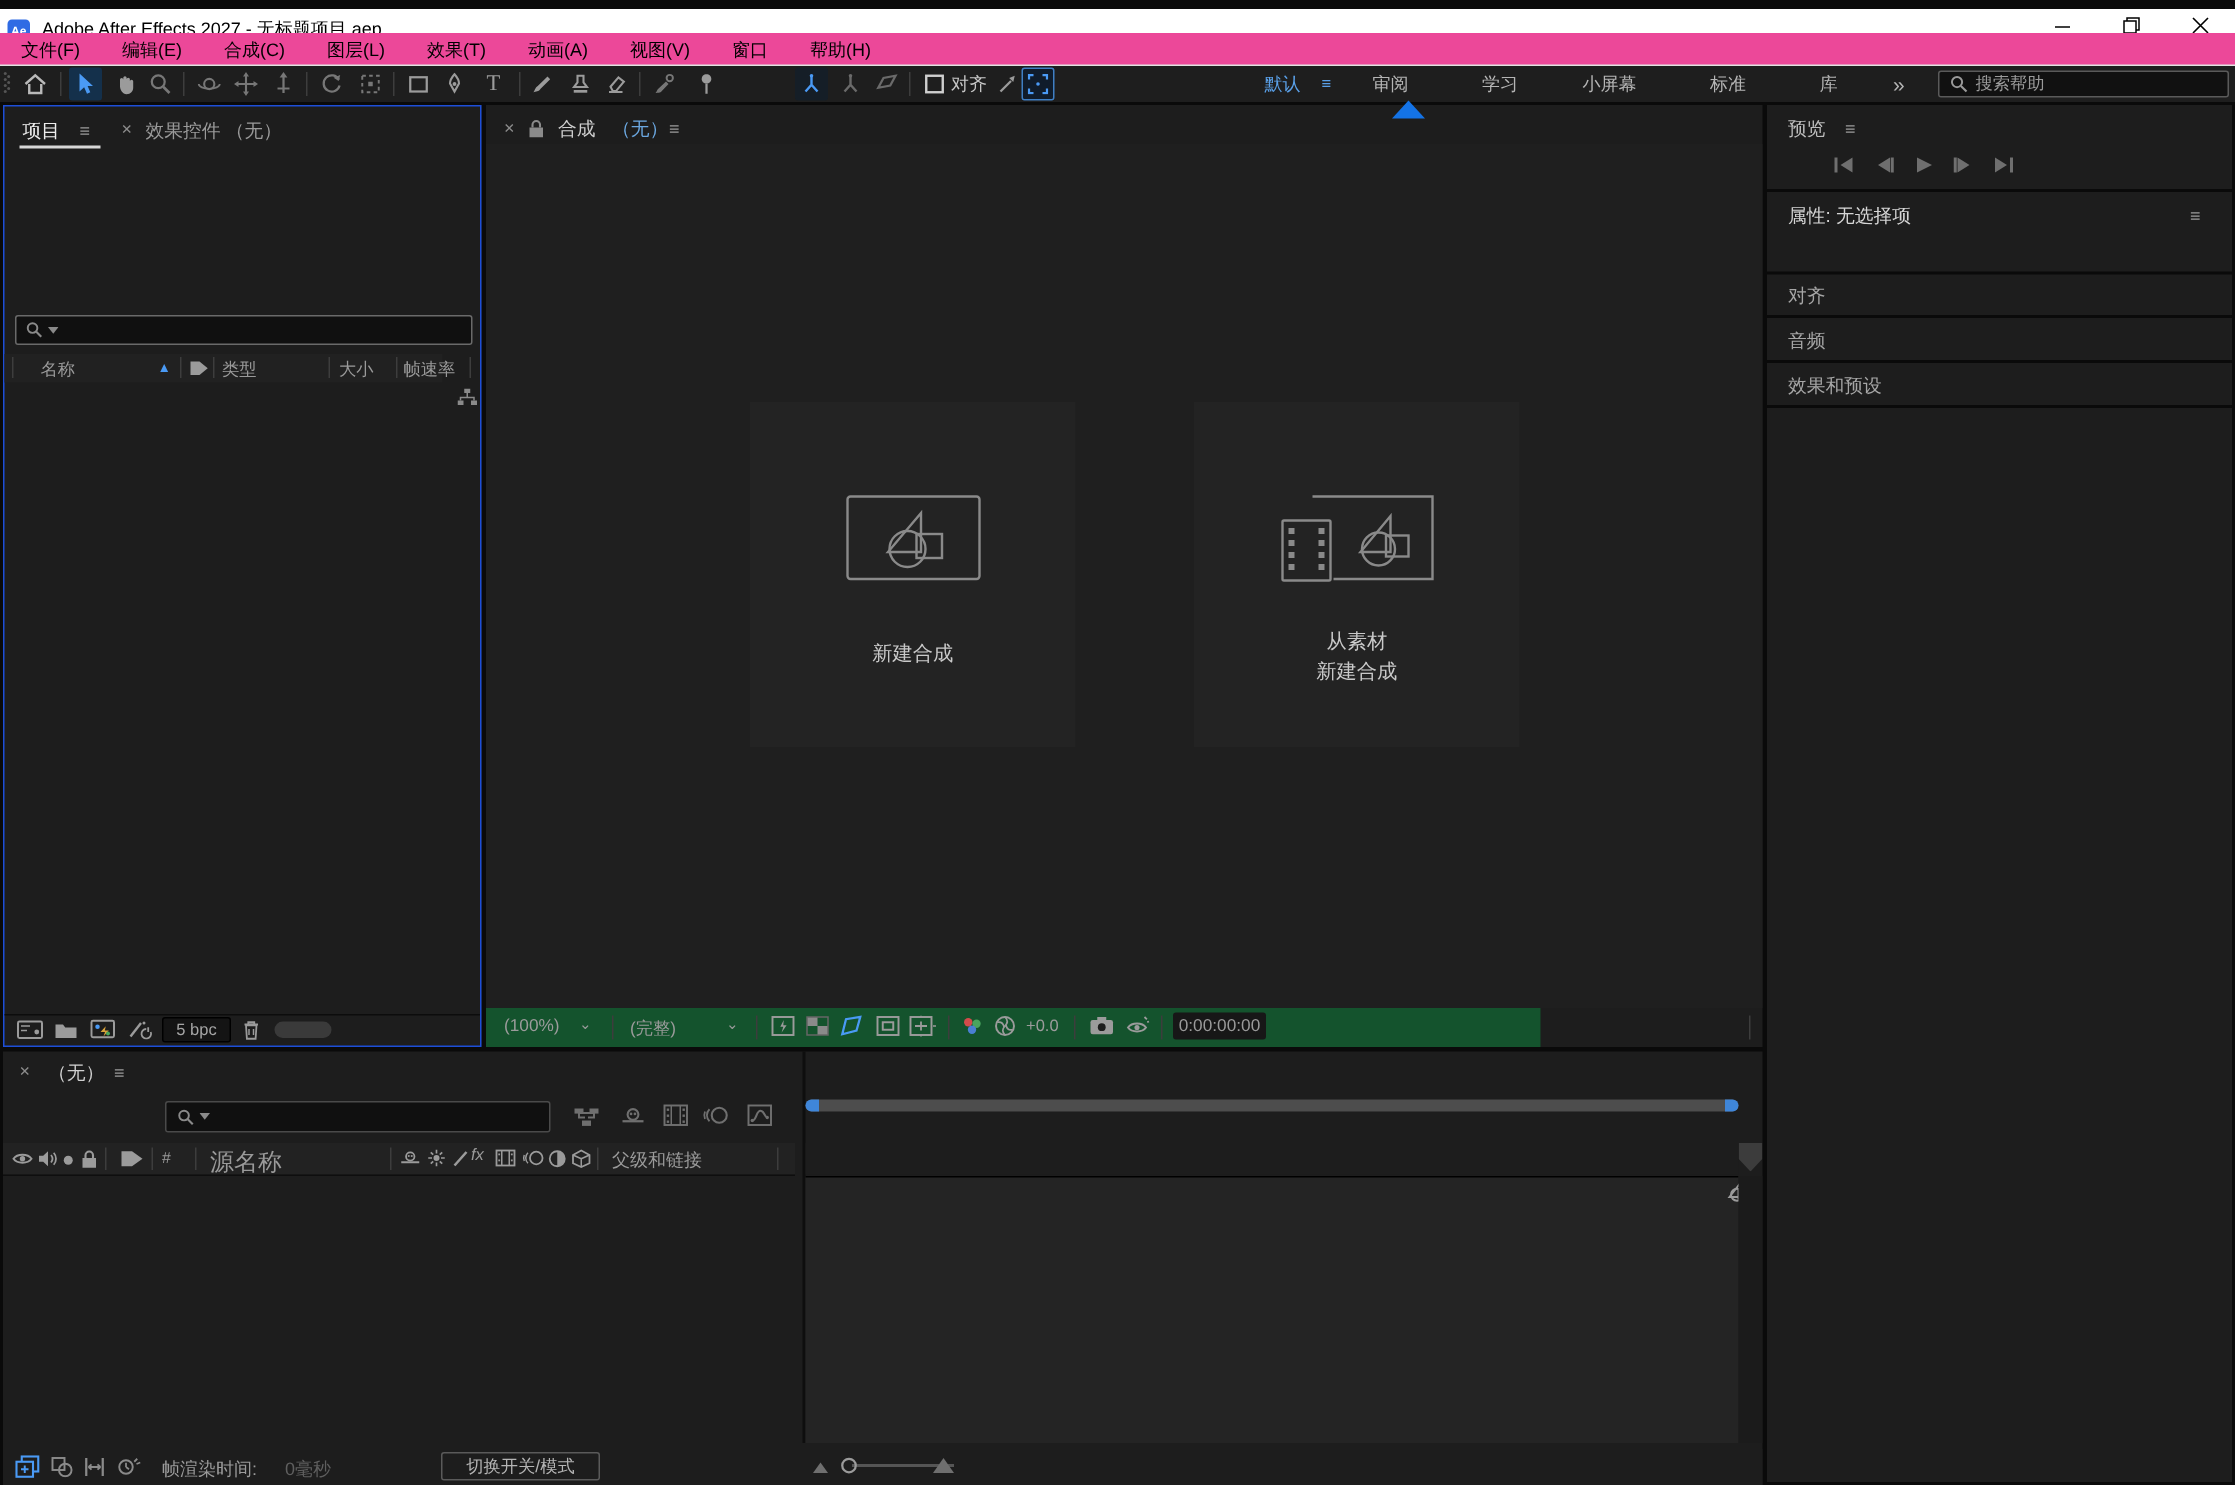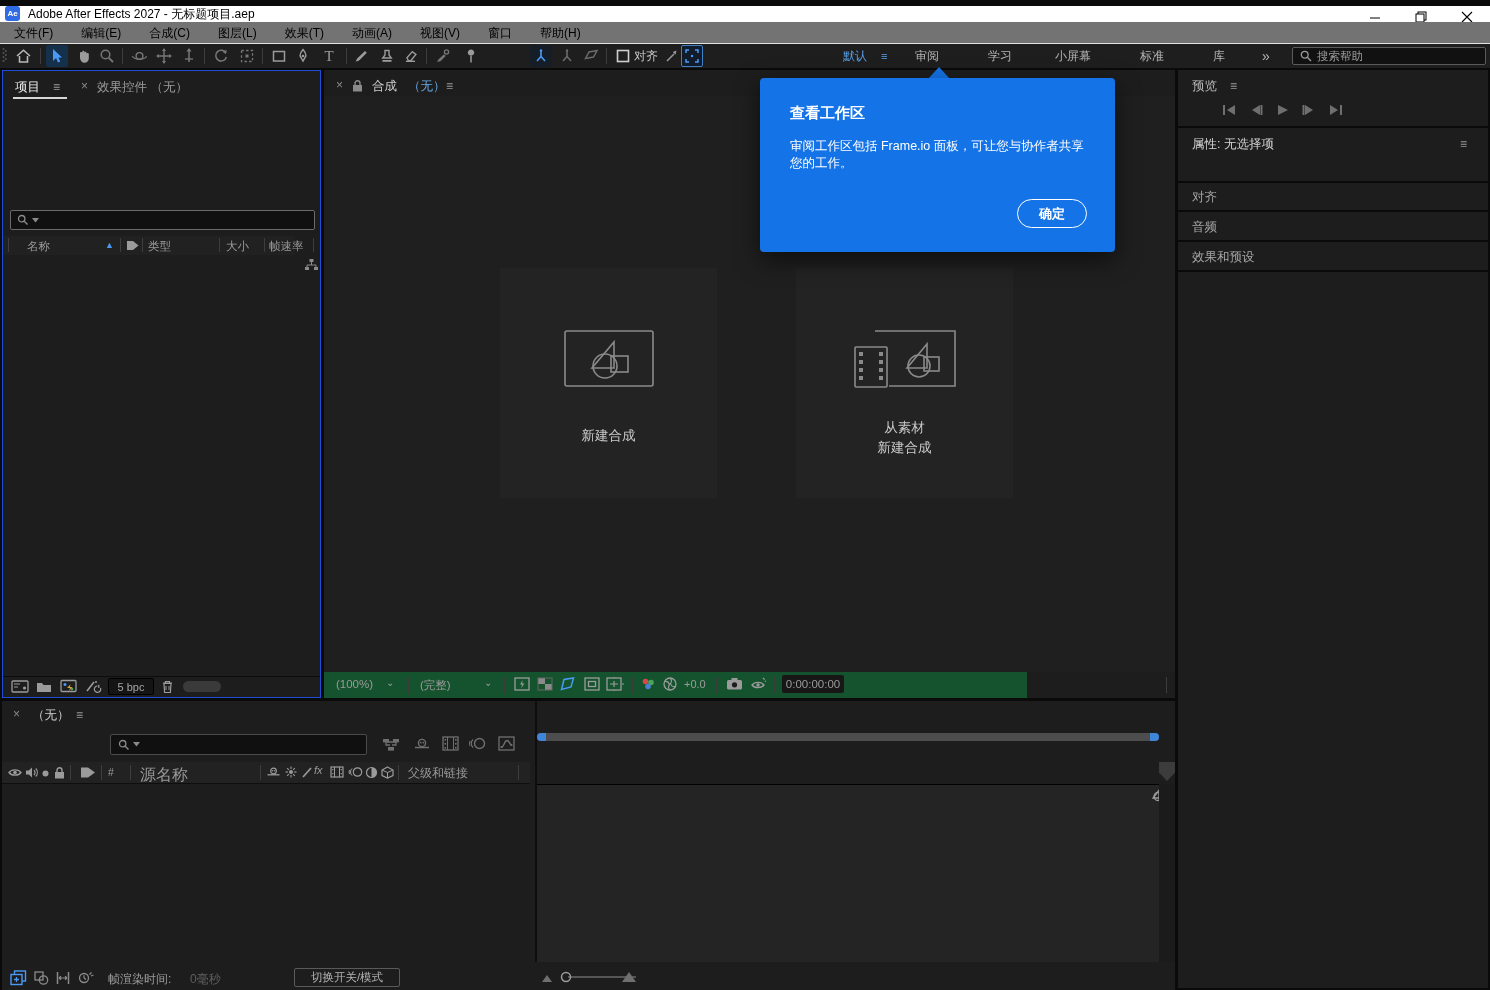--- a/index.html
+++ b/index.html
@@ -12,7 +12,7 @@
   svg { display:block; }
 
   
-  .titlebar { left:0; top:6px; width:1490px; height:22px; background:#ffffff; display:flex; align-items:flex-start; }
+  .titlebar { left:0; top:6px; width:1490px; height:22px; background:#ffffff; display:flex; align-items:flex-end; }
   .appbadge { width:15px; height:15px; margin-left:5px; border-radius:3px; background:#2f6be4; color:#fff; font-size:8px; font-weight:bold; display:flex; align-items:center; justify-content:center; }
   .wtitle { color:#000; font-size:12px; margin-left:8px; }
   .wbtns { position:absolute; right:0; top:0; height:22px; display:flex; }

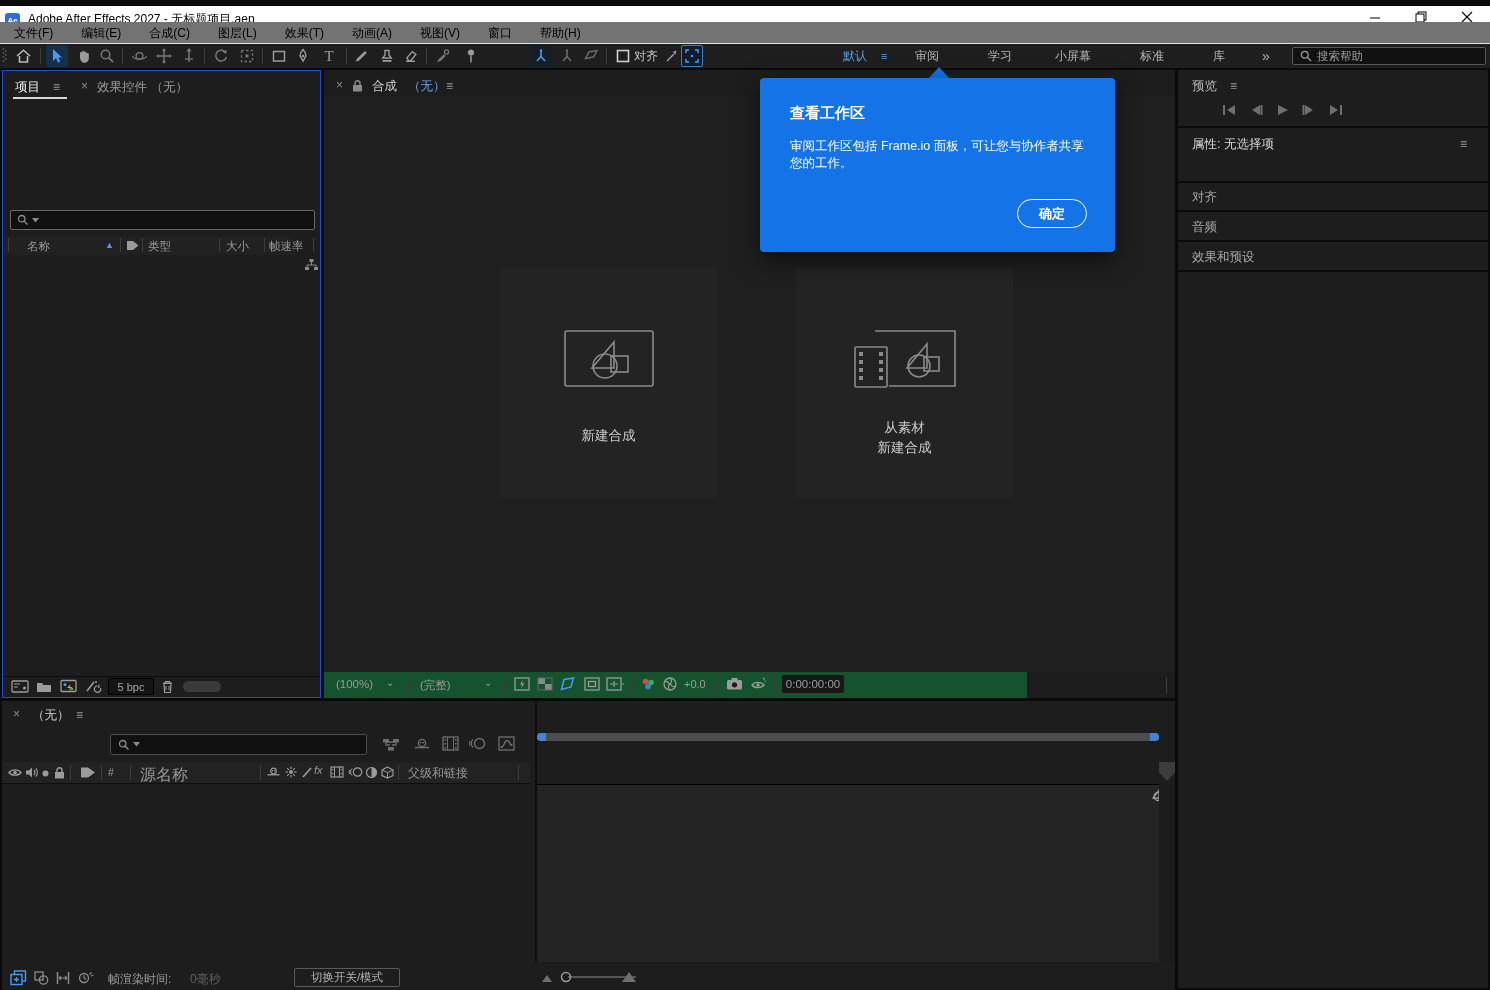--- a/index.html
+++ b/index.html
@@ -17,7 +17,7 @@
   .wtitle { color:#000; font-size:12px; margin-left:8px; }
   .wbtns { position:absolute; right:0; top:0; height:22px; display:flex; }
   .wbtn { width:46px; height:22px; display:flex; align-items:center; justify-content:center; }
-  .menubar { left:0; top:22px; width:1490px; height:22px; background:#737373; display:flex; align-items:center; border-bottom:1px solid #e2e2e2;}
+  .menubar { left:0; top:22px; width:1490px; height:22px; background:#ec4899; display:flex; align-items:center; border-bottom:1px solid #e2e2e2;}
   .menuitem { color:#000; font-size:12px; padding:0 14px; height:22px; line-height:22px; }
 
   

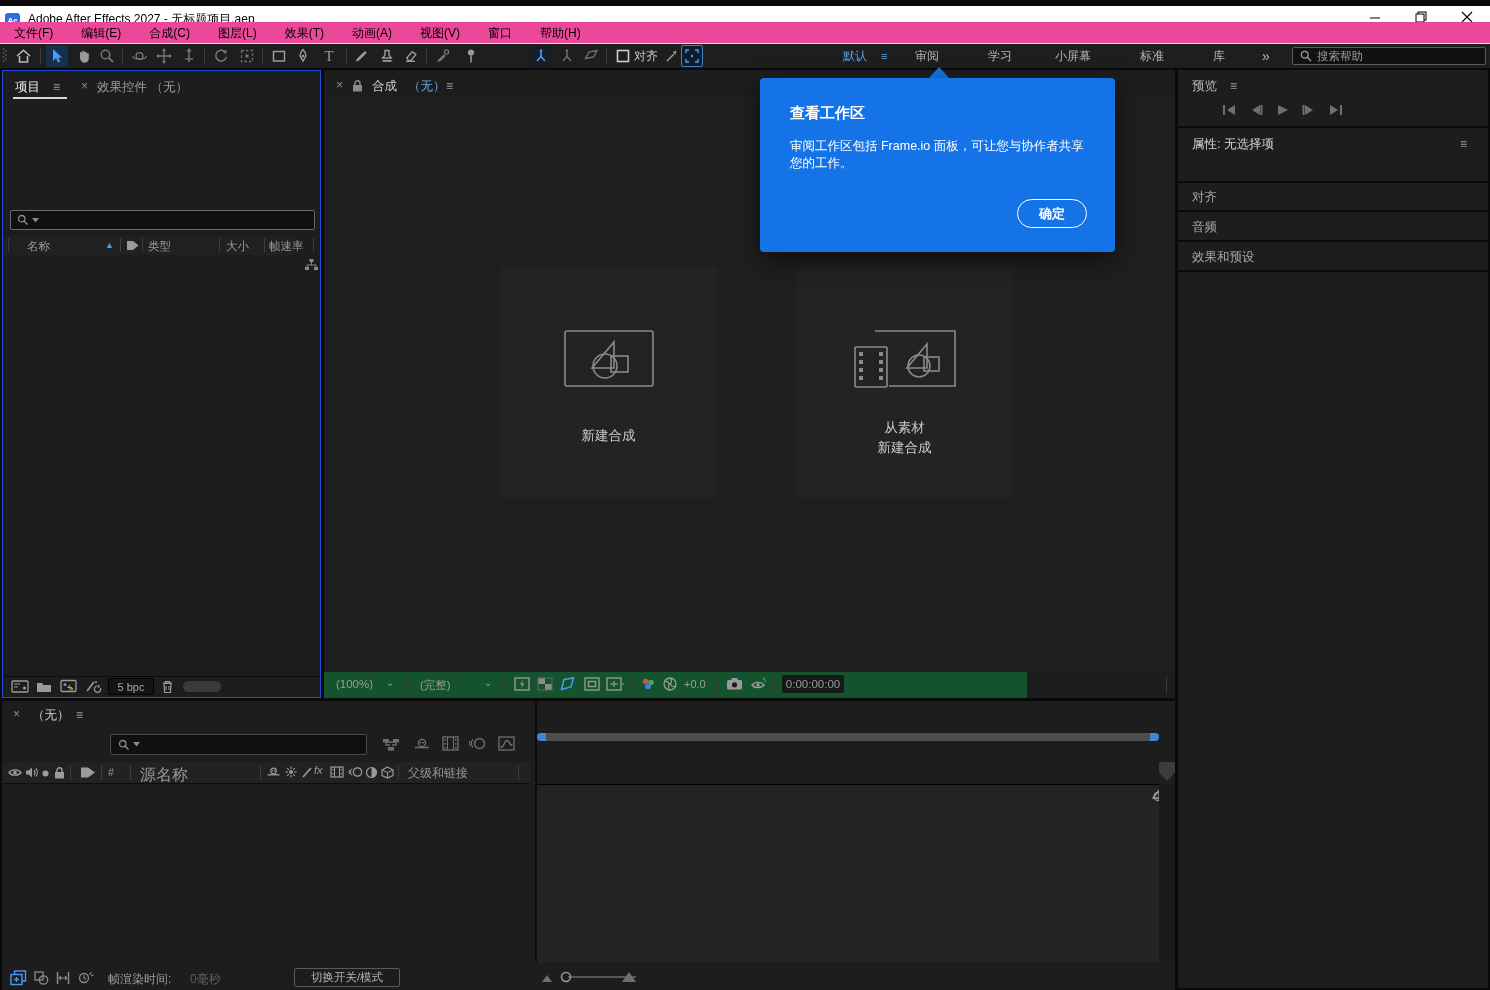--- a/index.html
+++ b/index.html
@@ -681,11 +681,6 @@
   </div>
 
   <div class="dialog-arrow"></div>
-  <div class="dialog">
-    <div class="dlg-title">查看工作区</div>
-    <div class="dlg-body">审阅工作区包括 Frame.io 面板，可让您与协作者共享您的工作。</div>
-    <div class="dlg-ok">确定</div>
-  </div>
 
 </div>
 

